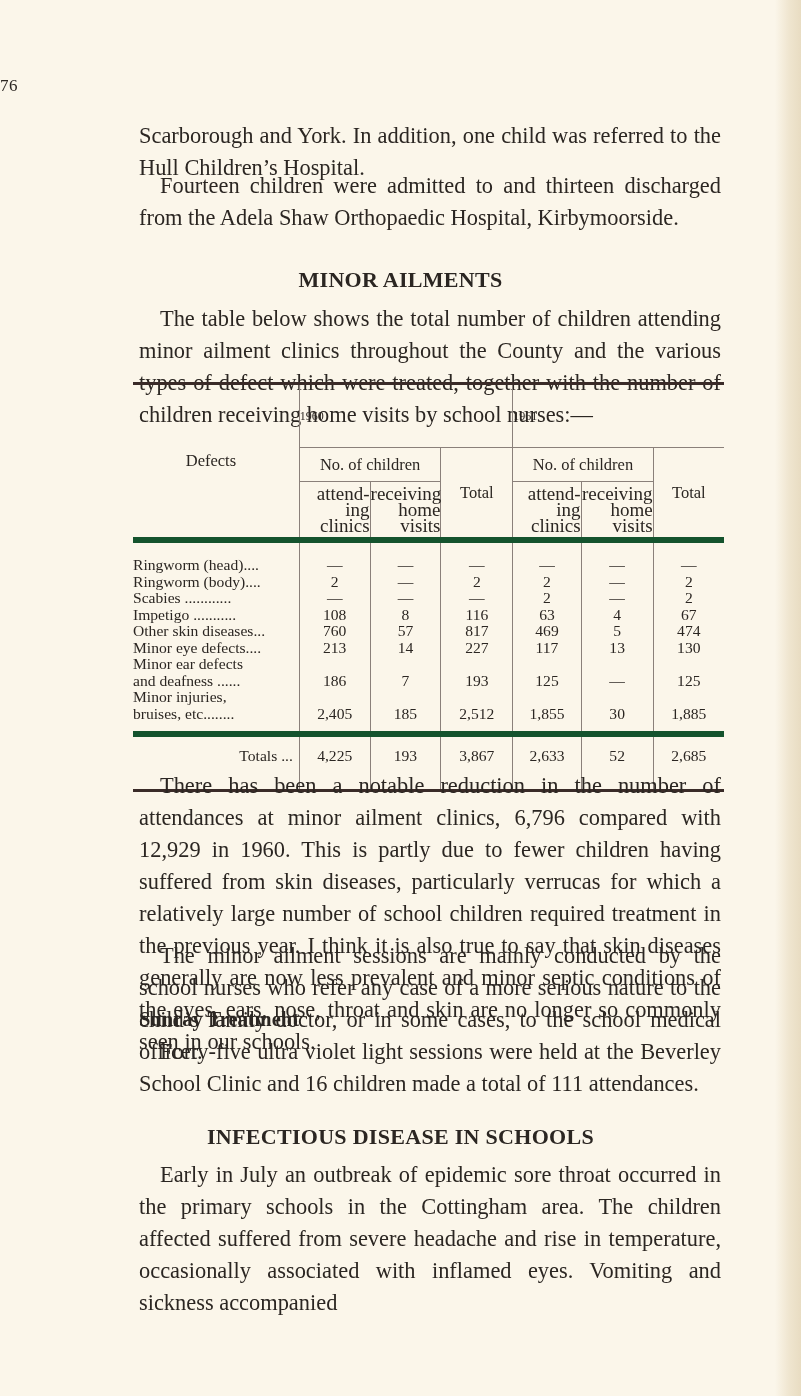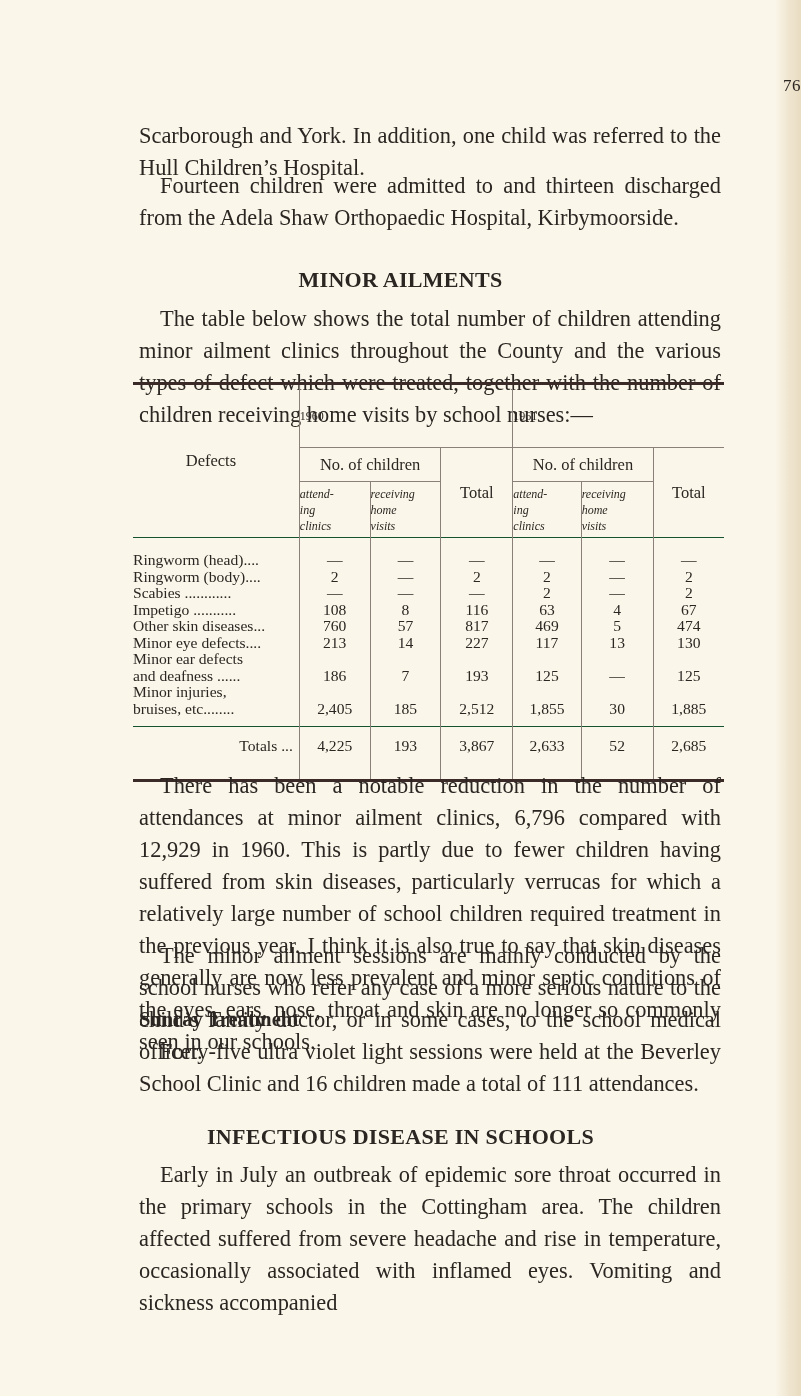--- a/index.html
+++ b/index.html
@@ -16,7 +16,7 @@
   }
   .page-number {
     position: absolute; top: 76px; left: 0; width: 801px;
-    text-align: right; font-size: 17px; letter-spacing: 0.5px;
+    text-align: left; font-size: 17px; letter-spacing: 0.5px;
   }
   .para {
     position: absolute; left: 139px; width: 582px;

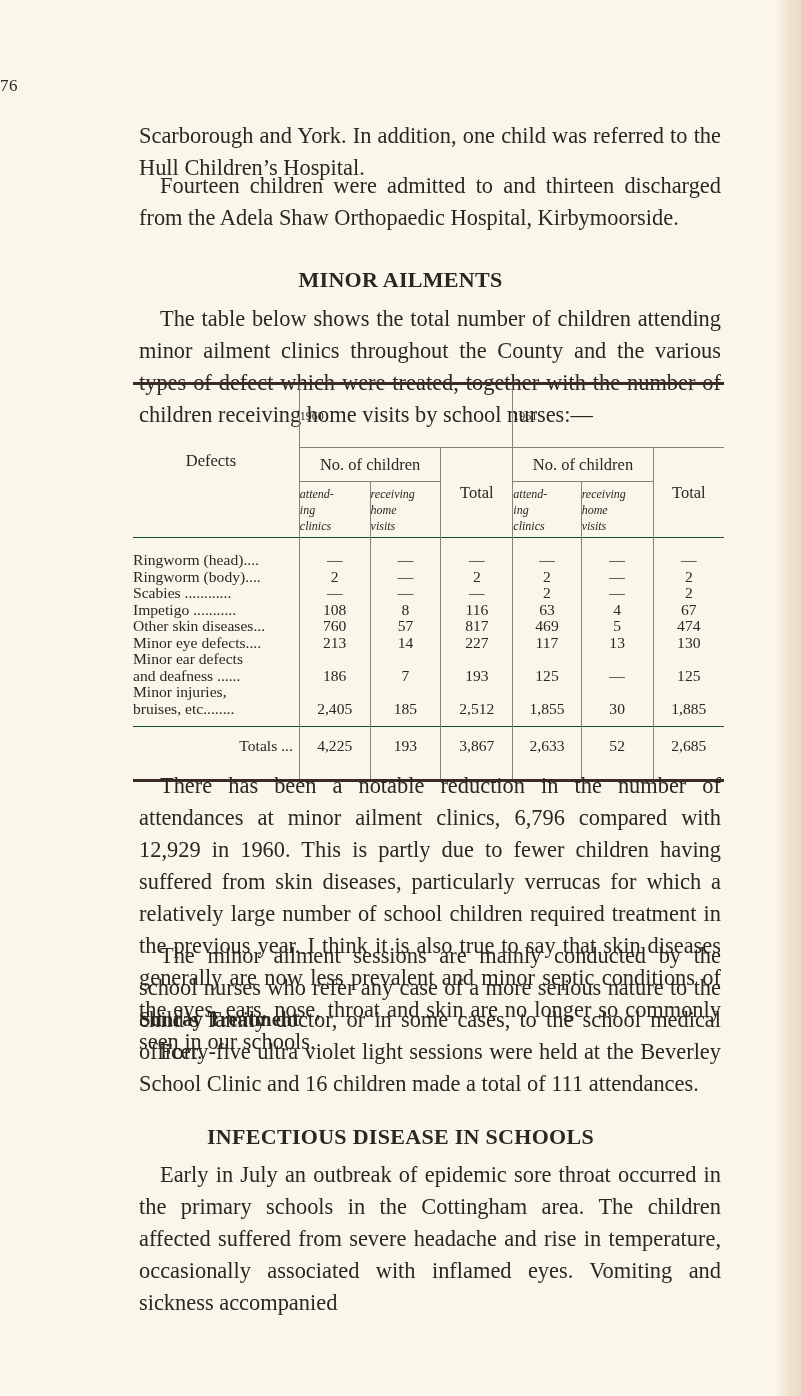--- a/index.html
+++ b/index.html
@@ -45,7 +45,7 @@
   }
   .th-year { height: 62px; text-align: left; font-size: 12px; }
   .th-noch { height: 33px; text-align: center; font-size: 16.5px; }
-  .th-sub { height: 55px; text-align: left; line-height: 16px; font-size: 12px; font-style: italic; }
+  .th-sub { height: 55px; text-align: right; line-height: 16px; font-size: 19px; }
   .th-total { text-align: center; font-size: 16.5px; }
   .th-defects { text-align: center; font-size: 16.5px; padding-right: 10px !important; }
   .vl { border-left: 1px solid #8a807a; }

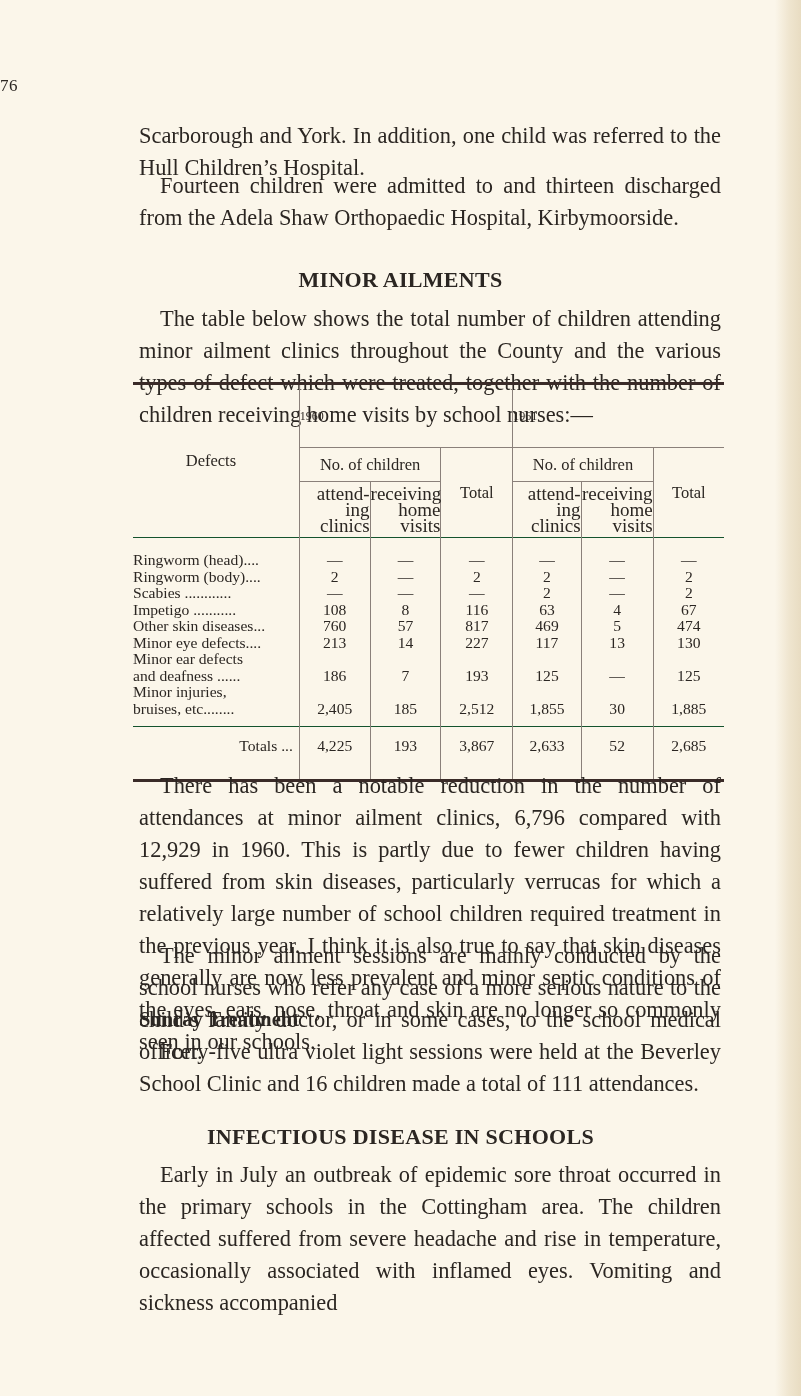--- a/index.html
+++ b/index.html
@@ -58,7 +58,7 @@
   tr.totals td { height: 38px; vertical-align: middle; font-size: 15.6px; }
   tr.totals td.label { text-align: right; padding-right: 6px !important; }
   tr.totals-tail td { height: 14px; }
-  .rule-mid td { border-top: 1px solid #14532d; }
+  .rule-mid td { border-top: 6px solid #14532d; }
 </style>
 </head>
 <body>

